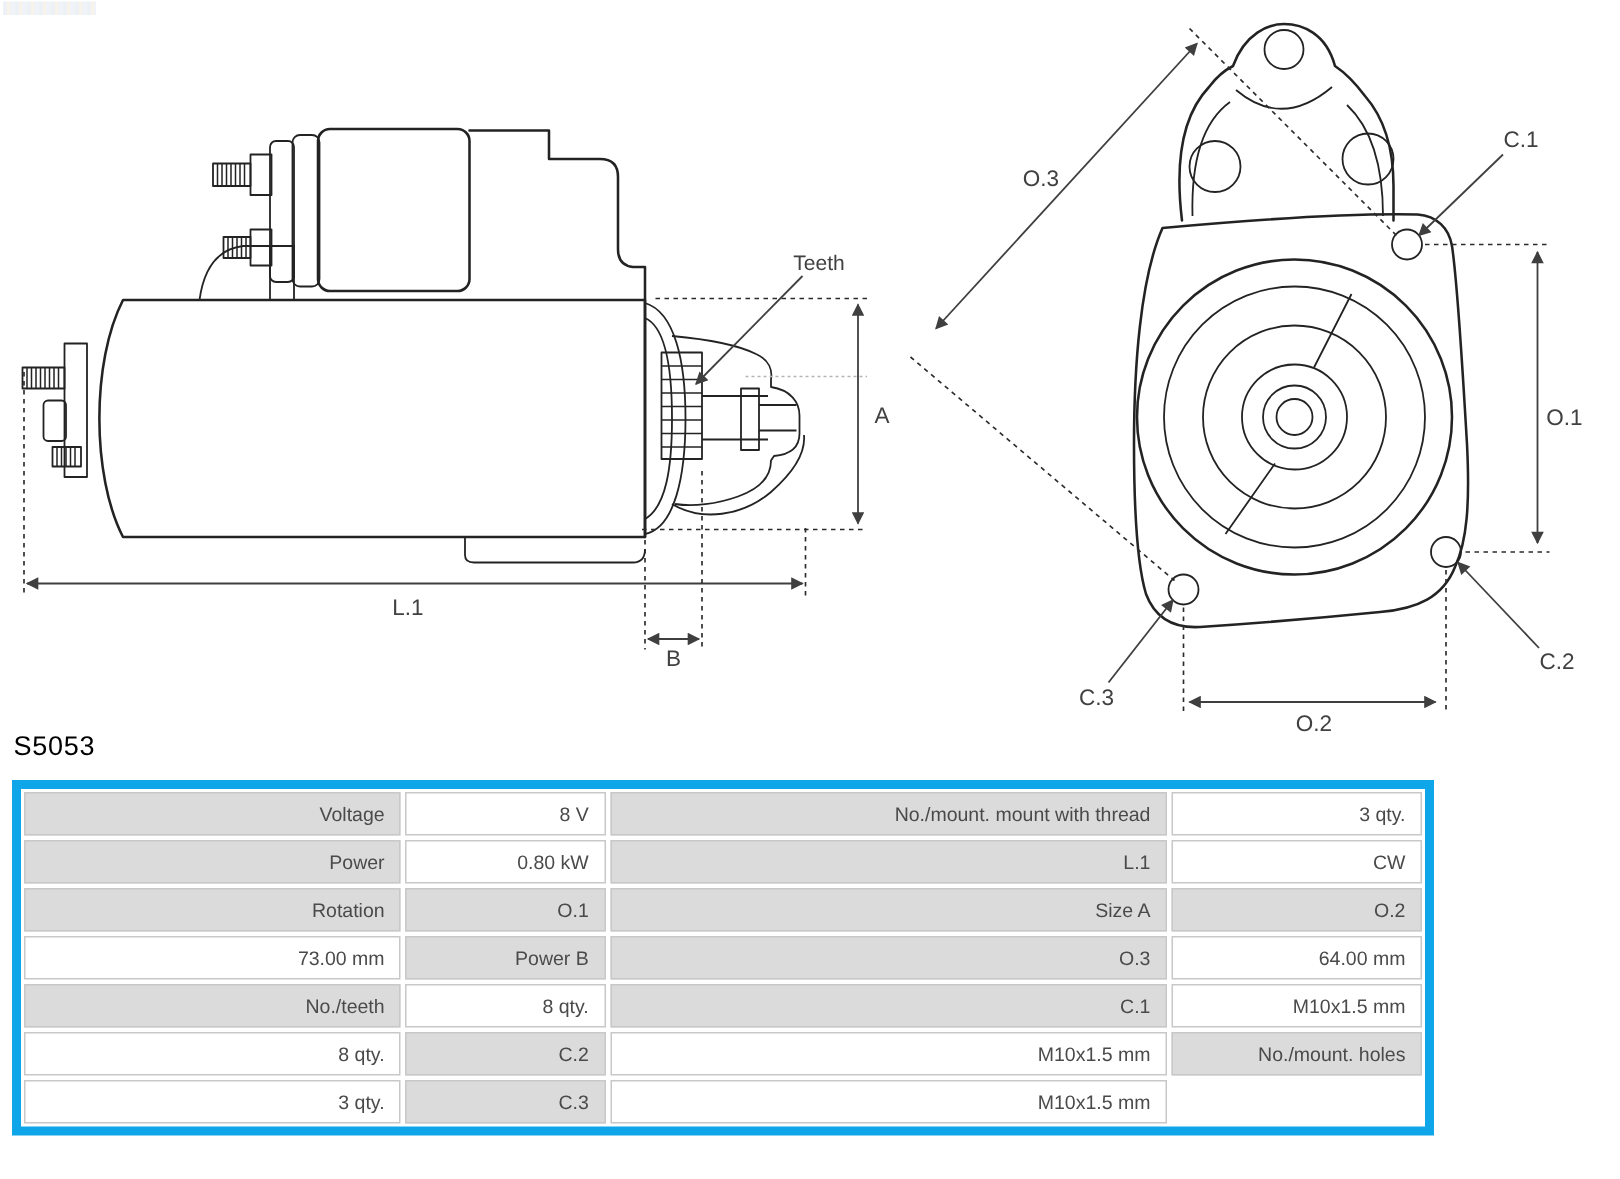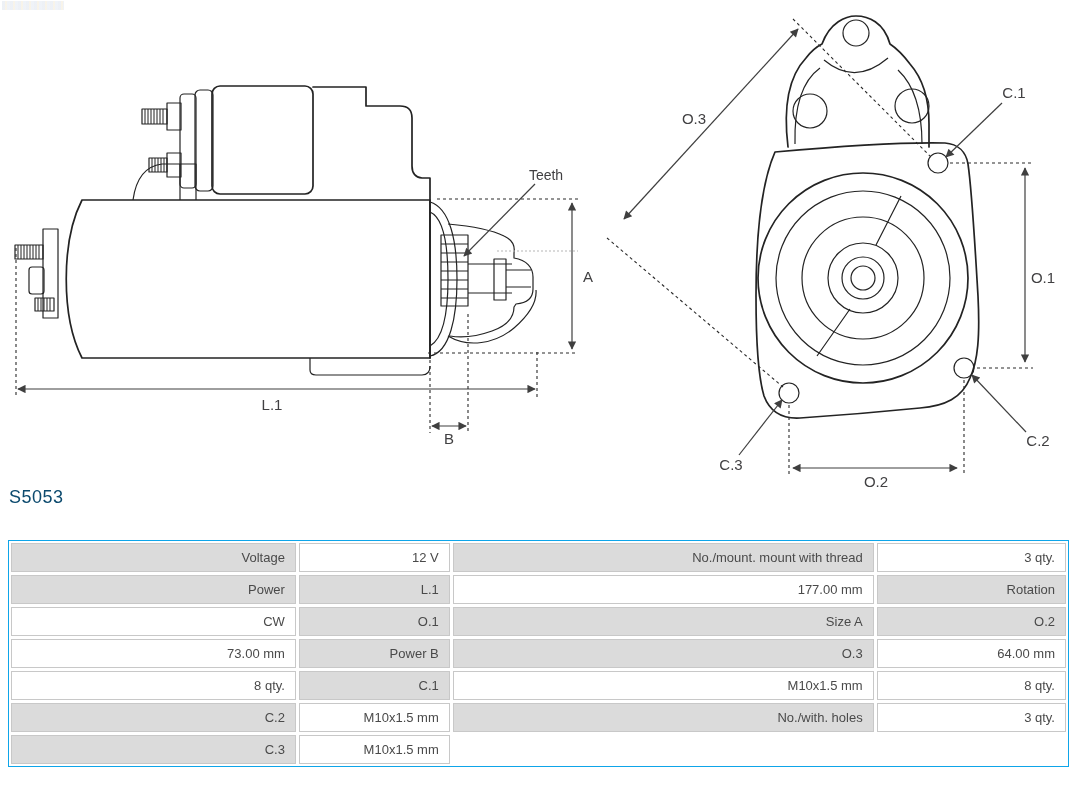--- a/index.html
+++ b/index.html
@@ -7,7 +7,7 @@
   .logo{position:absolute;left:2px;top:1px;width:62px;height:9px;opacity:.55;
         background:repeating-linear-gradient(90deg,#dfe5ee 0 3px,#f2ead8 3px 5px,#e3e9f2 5px 8px);}
   .drawings{position:absolute;left:0;top:6px;width:1080px;height:482px;}
-  .part-title{position:absolute;left:9px;top:487px;margin:0;font-size:18px;font-weight:400;color:#0c4a6e;letter-spacing:.5px;}
+  .part-title{position:absolute;left:9px;top:487px;margin:0;font-size:18px;font-weight:400;color:#000000;letter-spacing:.5px;}
   .spec-table{position:absolute;left:8px;top:540px;width:1061px;
               border:1px solid #0ea5e9;padding:2px;background:#ffffff;
               display:grid;grid-template-columns:289fr 153fr 427fr 192fr;gap:3px;box-sizing:border-box;}

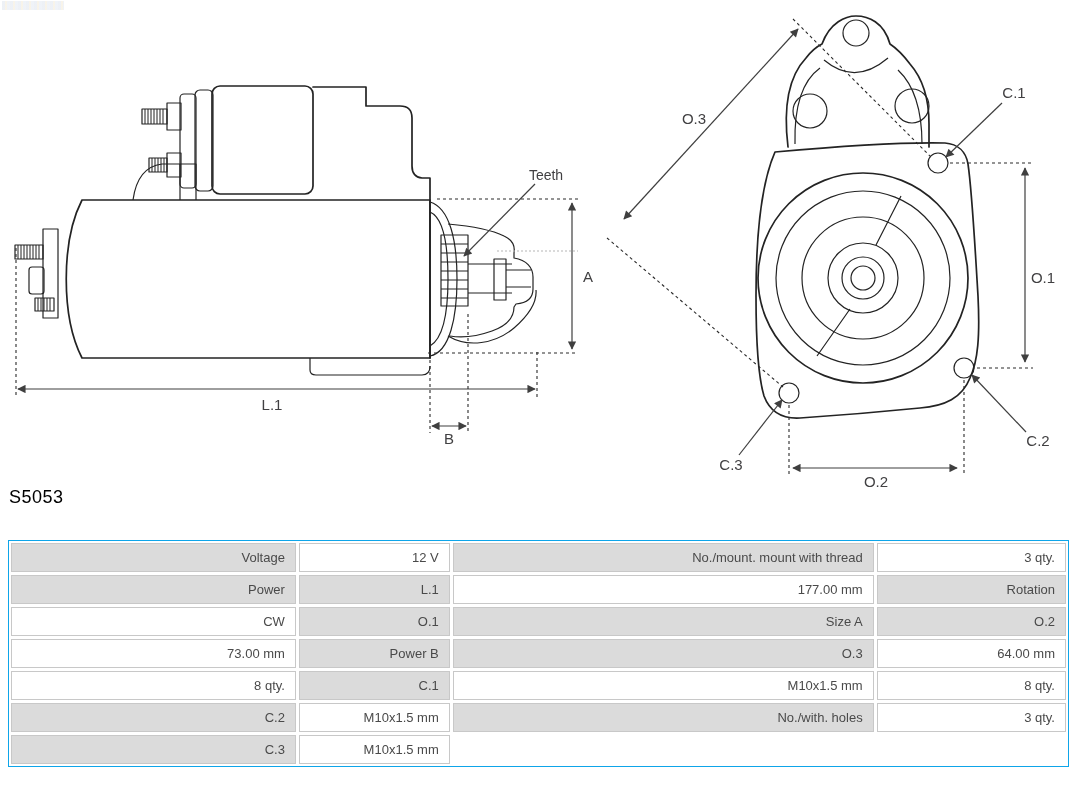--- a/index.html
+++ b/index.html
@@ -8,8 +8,8 @@
         background:repeating-linear-gradient(90deg,#dfe5ee 0 3px,#f2ead8 3px 5px,#e3e9f2 5px 8px);}
   .drawings{position:absolute;left:0;top:6px;width:1080px;height:482px;}
   .part-title{position:absolute;left:9px;top:487px;margin:0;font-size:18px;font-weight:400;color:#000000;letter-spacing:.5px;}
-  .spec-table{position:absolute;left:8px;top:540px;width:1061px;
-              border:1px solid #0ea5e9;padding:2px;background:#ffffff;
+  .spec-table{position:absolute;left:8px;top:520px;width:948px;
+              border:6px solid #0ea5e9;padding:2px;background:#ffffff;
               display:grid;grid-template-columns:289fr 153fr 427fr 192fr;gap:3px;box-sizing:border-box;}
   .spec-table .cell{border:1px solid #c8c8c8;font-size:13px;color:#4a4a4a;
                     line-height:27px;height:27px;padding:0 10px;text-align:right;

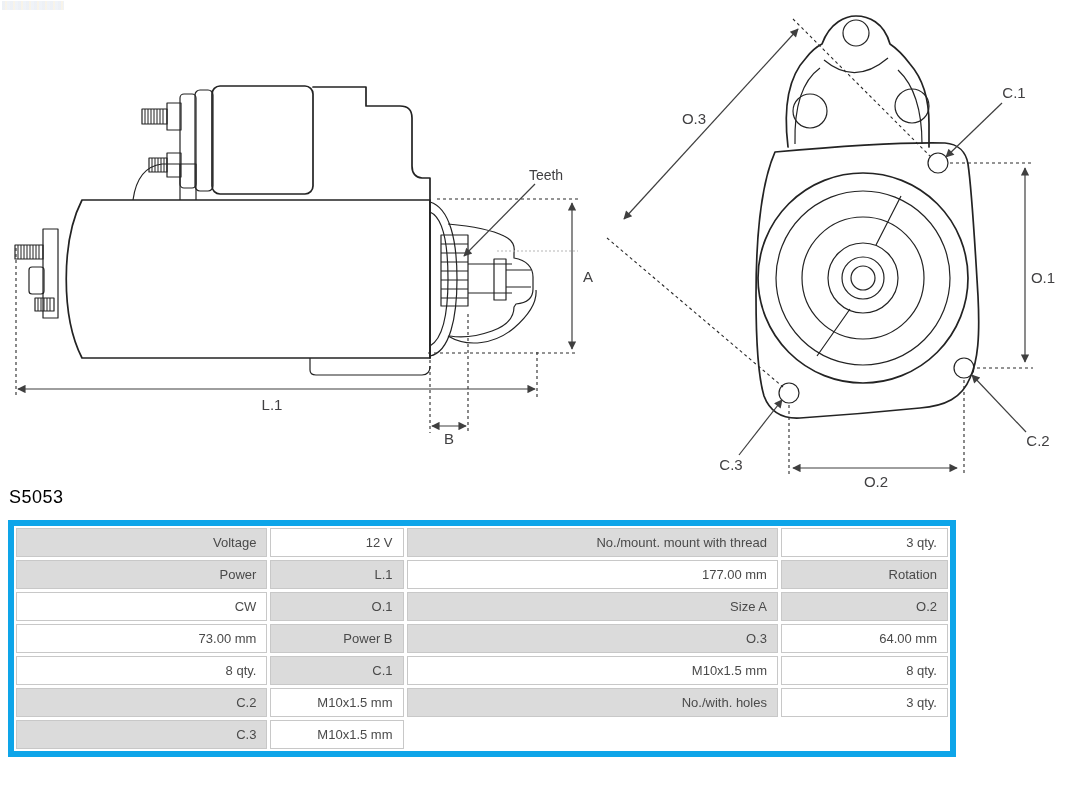--- a/index.html
+++ b/index.html
@@ -174,7 +174,7 @@
 
 <div class="spec-table">
     <div class="cell label">Voltage</div>
-    <div class="cell value">12 V</div>
+    <div class="cell value">8 V</div>
     <div class="cell label">No./mount. mount with thread</div>
     <div class="cell value">3 qty.</div>
     <div class="cell label">Power</div>

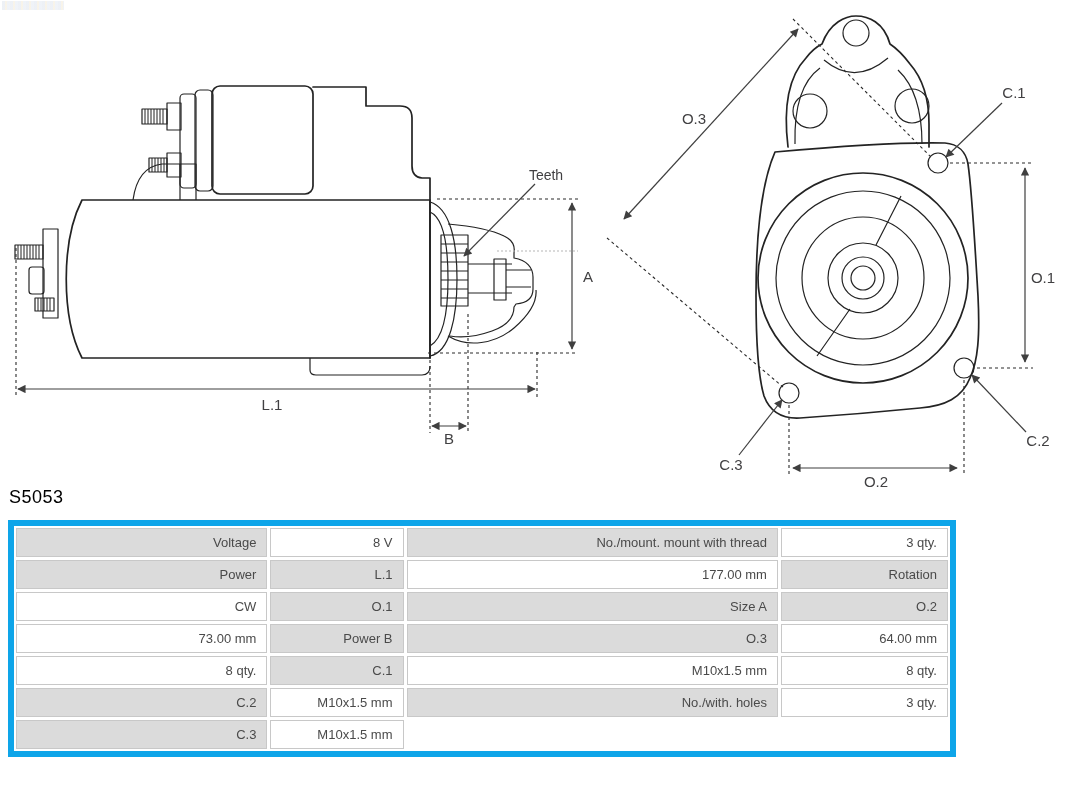--- a/index.html
+++ b/index.html
@@ -178,6 +178,7 @@
     <div class="cell label">No./mount. mount with thread</div>
     <div class="cell value">3 qty.</div>
     <div class="cell label">Power</div>
+    <div class="cell value">0.80 kW</div>
     <div class="cell label">L.1</div>
     <div class="cell value">177.00 mm</div>
     <div class="cell label">Rotation</div>

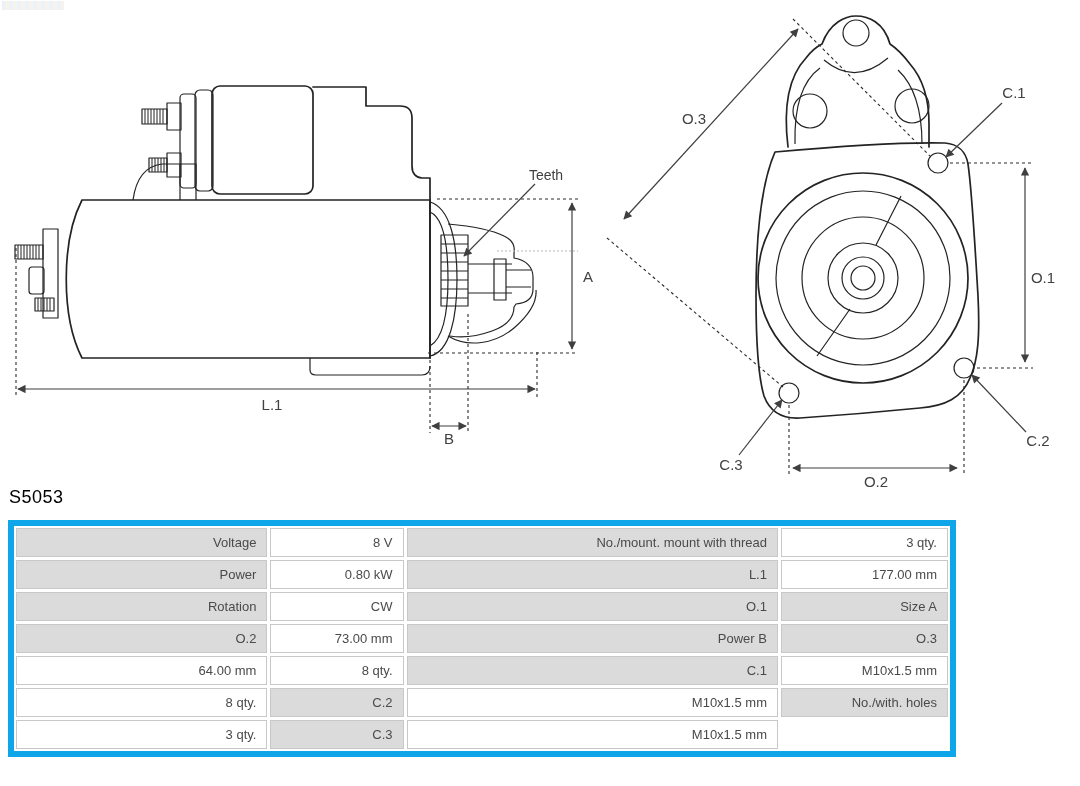--- a/index.html
+++ b/index.html
@@ -180,7 +180,6 @@
     <div class="cell label">Power</div>
     <div class="cell value">0.80 kW</div>
     <div class="cell label">L.1</div>
-    <div class="cell value">177.00 mm</div>
     <div class="cell label">Rotation</div>
     <div class="cell value">CW</div>
     <div class="cell label">O.1</div>

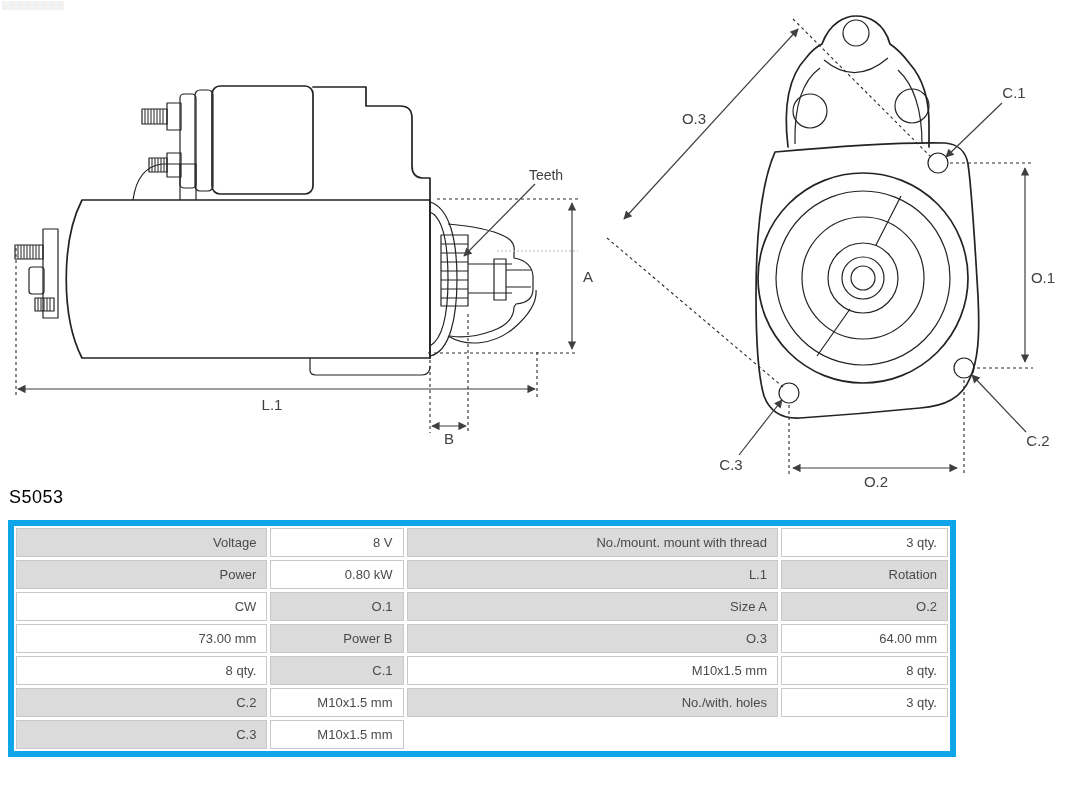--- a/index.html
+++ b/index.html
@@ -180,8 +180,8 @@
     <div class="cell label">Power</div>
     <div class="cell value">0.80 kW</div>
     <div class="cell label">L.1</div>
+    <div class="cell value">CW</div>
     <div class="cell label">Rotation</div>
-    <div class="cell value">CW</div>
     <div class="cell label">O.1</div>
     <div class="cell label">Size A</div>
     <div class="cell label">O.2</div>

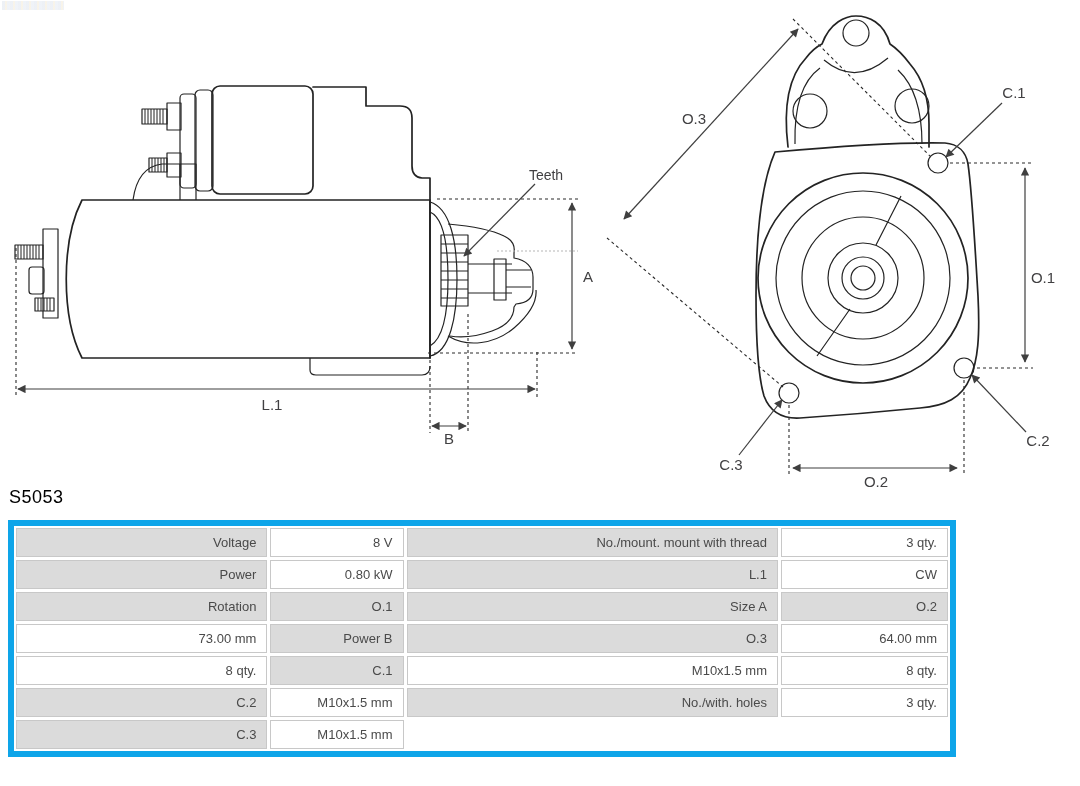--- a/index.html
+++ b/index.html
@@ -189,6 +189,7 @@
     <div class="cell label">Power B</div>
     <div class="cell label">O.3</div>
     <div class="cell value">64.00 mm</div>
+    <div class="cell label">No./teeth</div>
     <div class="cell value">8 qty.</div>
     <div class="cell label">C.1</div>
     <div class="cell value">M10x1.5 mm</div>

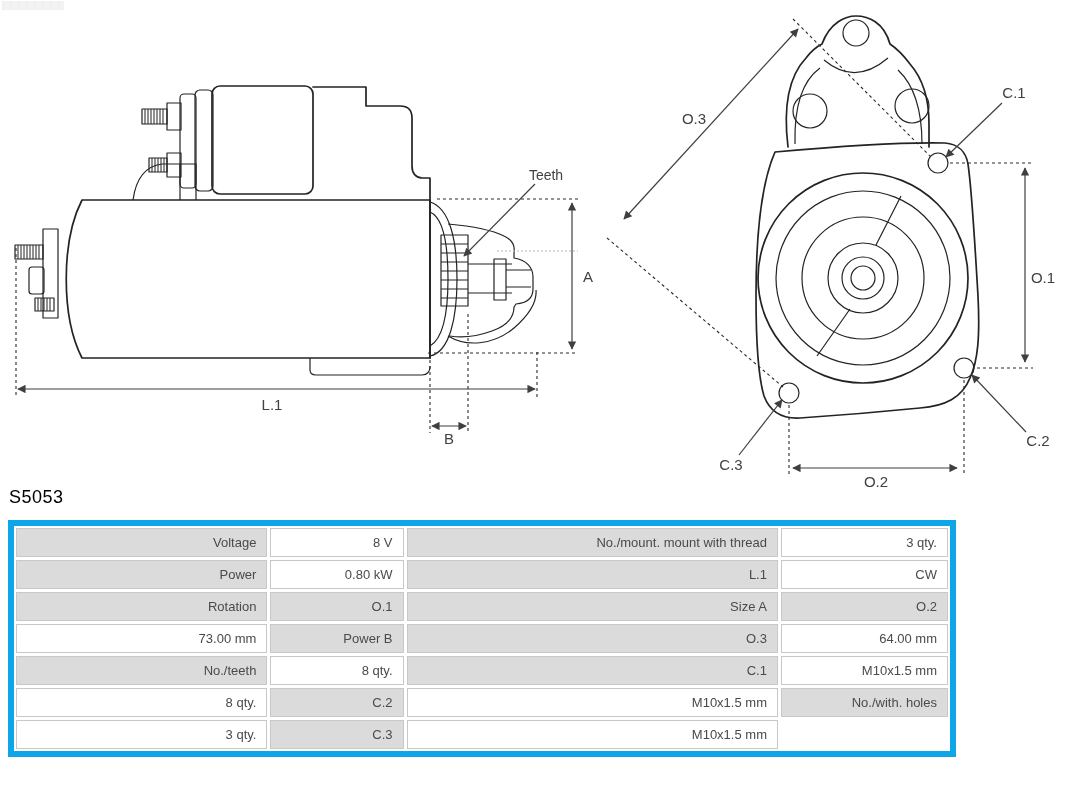--- a/index.html
+++ b/index.html
@@ -196,7 +196,7 @@
     <div class="cell value">8 qty.</div>
     <div class="cell label">C.2</div>
     <div class="cell value">M10x1.5 mm</div>
-    <div class="cell label">No./with. holes</div>
+    <div class="cell label">No./mount. holes</div>
     <div class="cell value">3 qty.</div>
     <div class="cell label">C.3</div>
     <div class="cell value">M10x1.5 mm</div>

